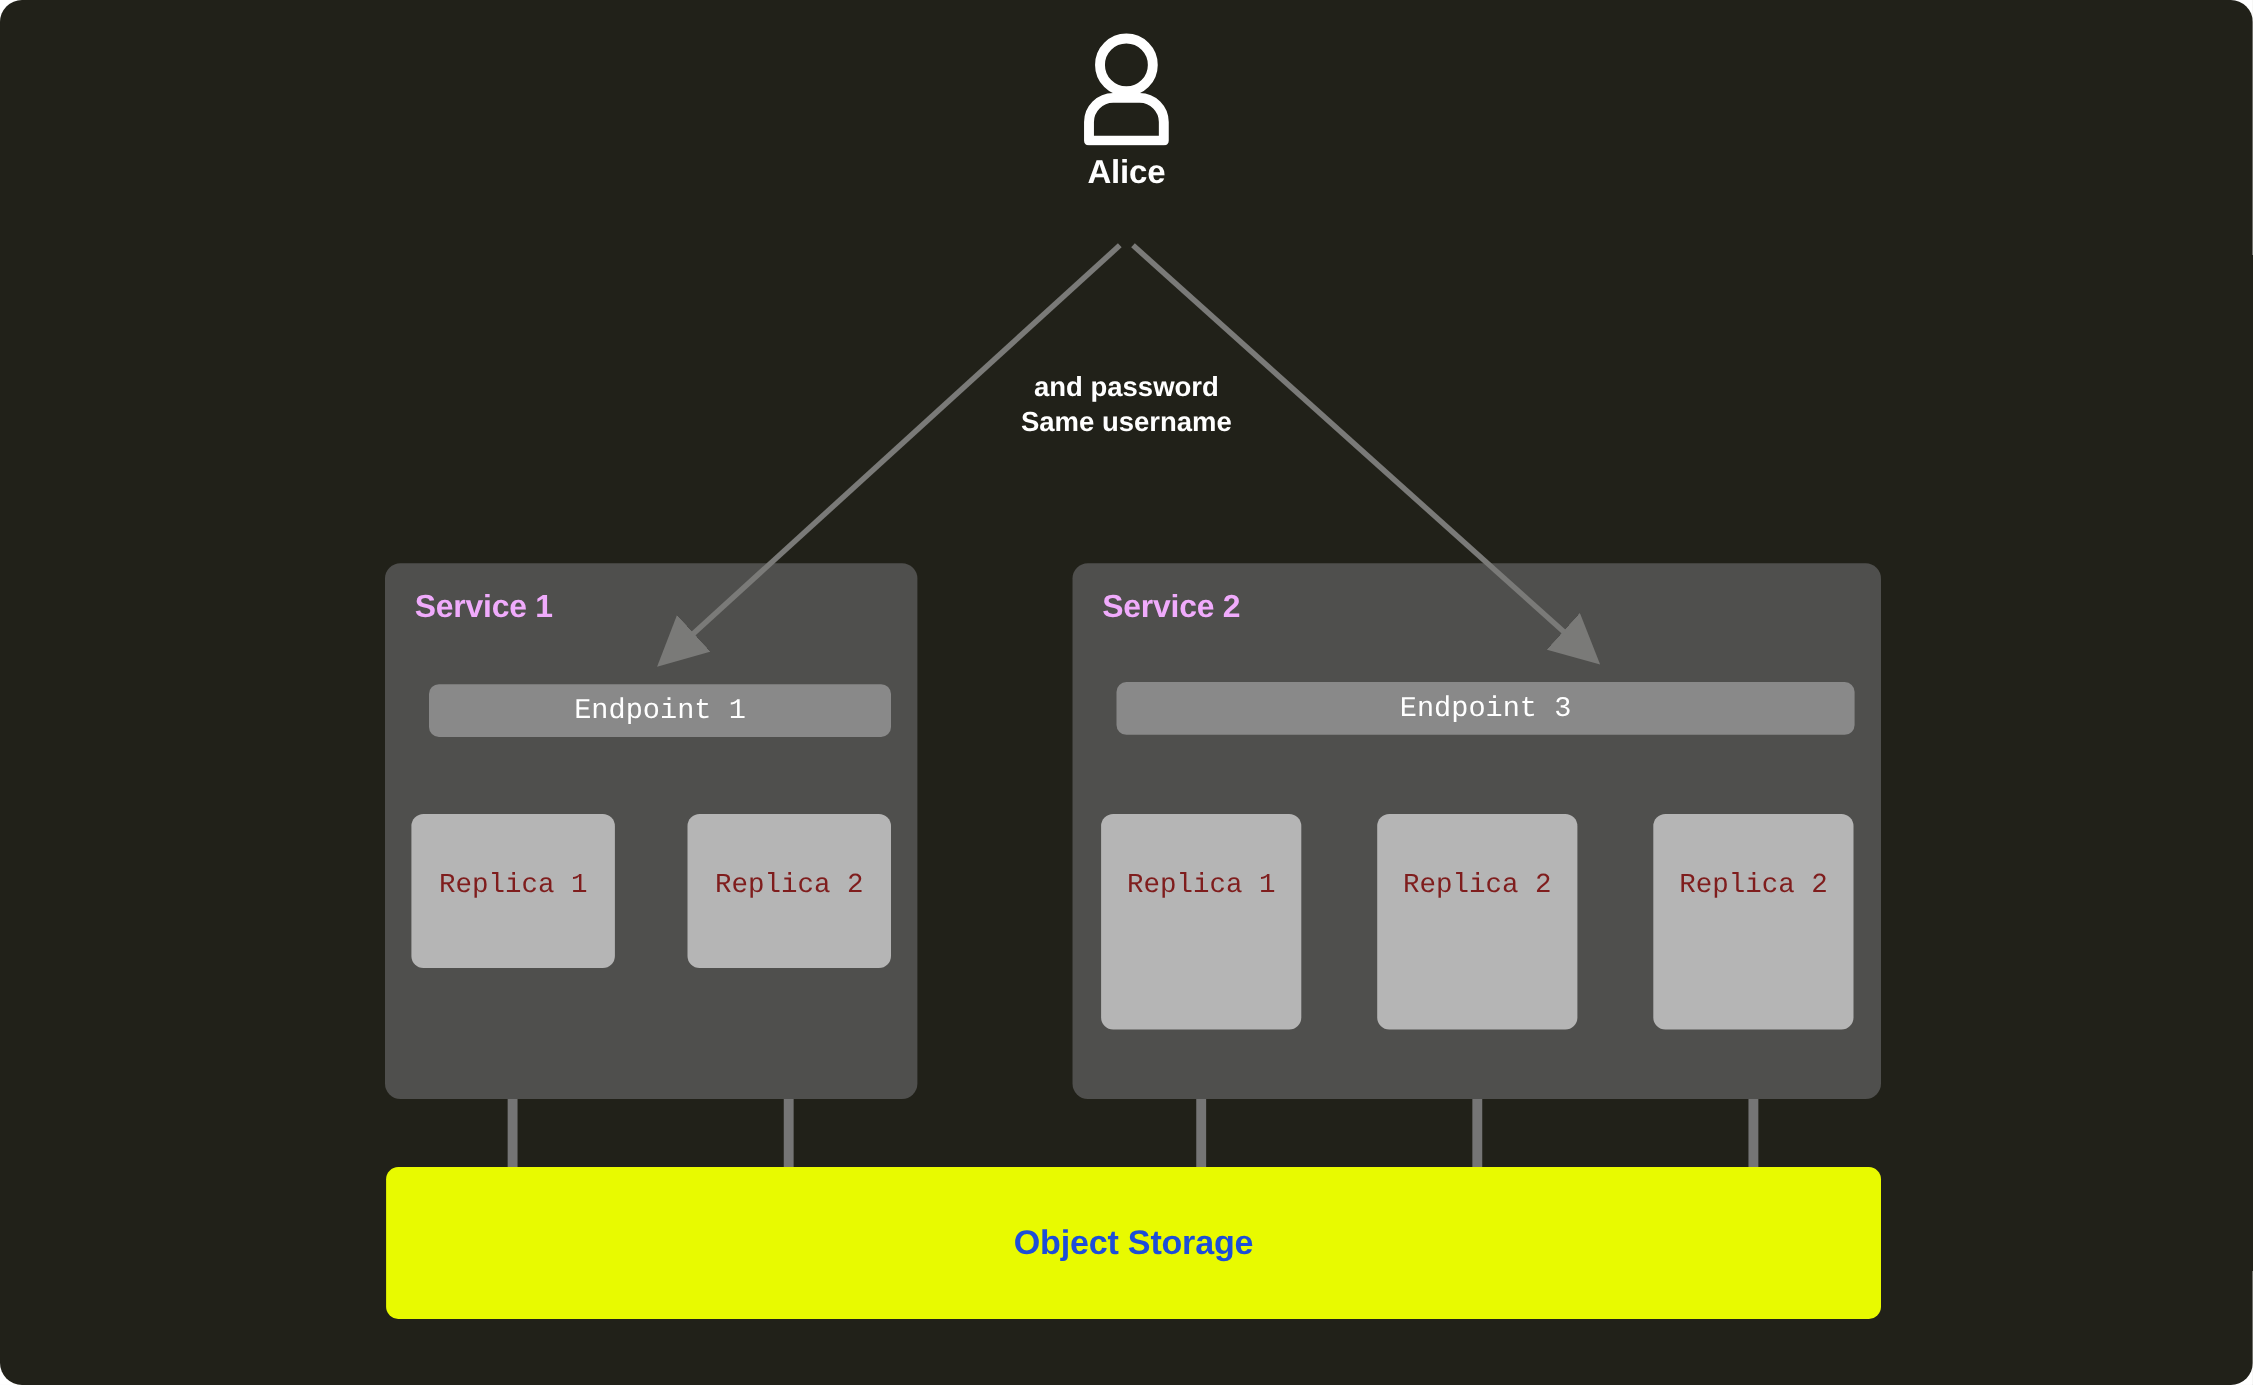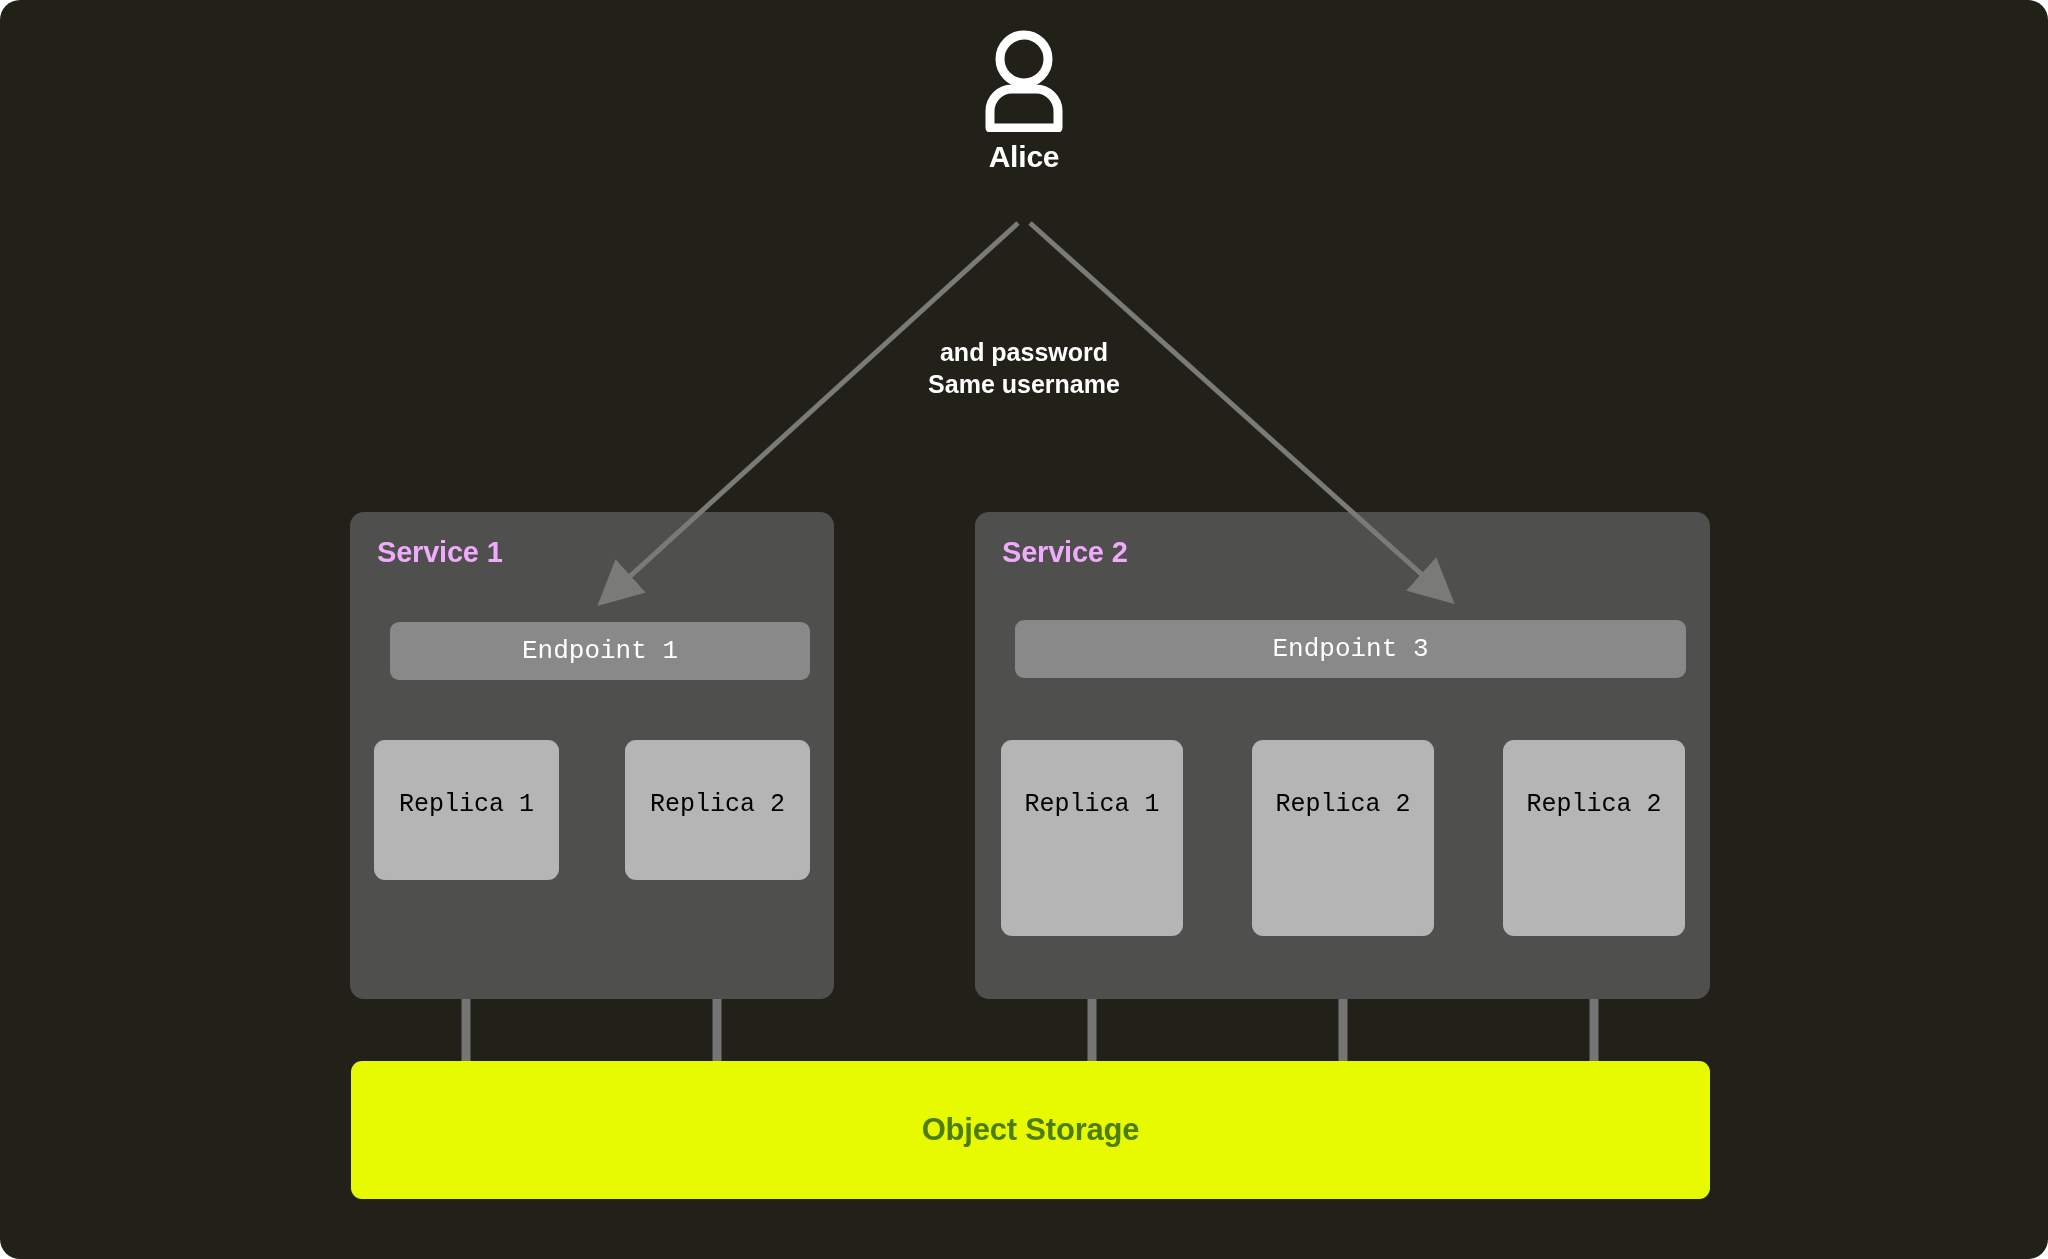--- a/index.html
+++ b/index.html
@@ -97,7 +97,7 @@
     position: absolute;
     left: 40px;
     right: 24px;
-    height: 58px;
+    height: 48px;
     background: #898989;
     border-radius: 9px;
     display: flex;

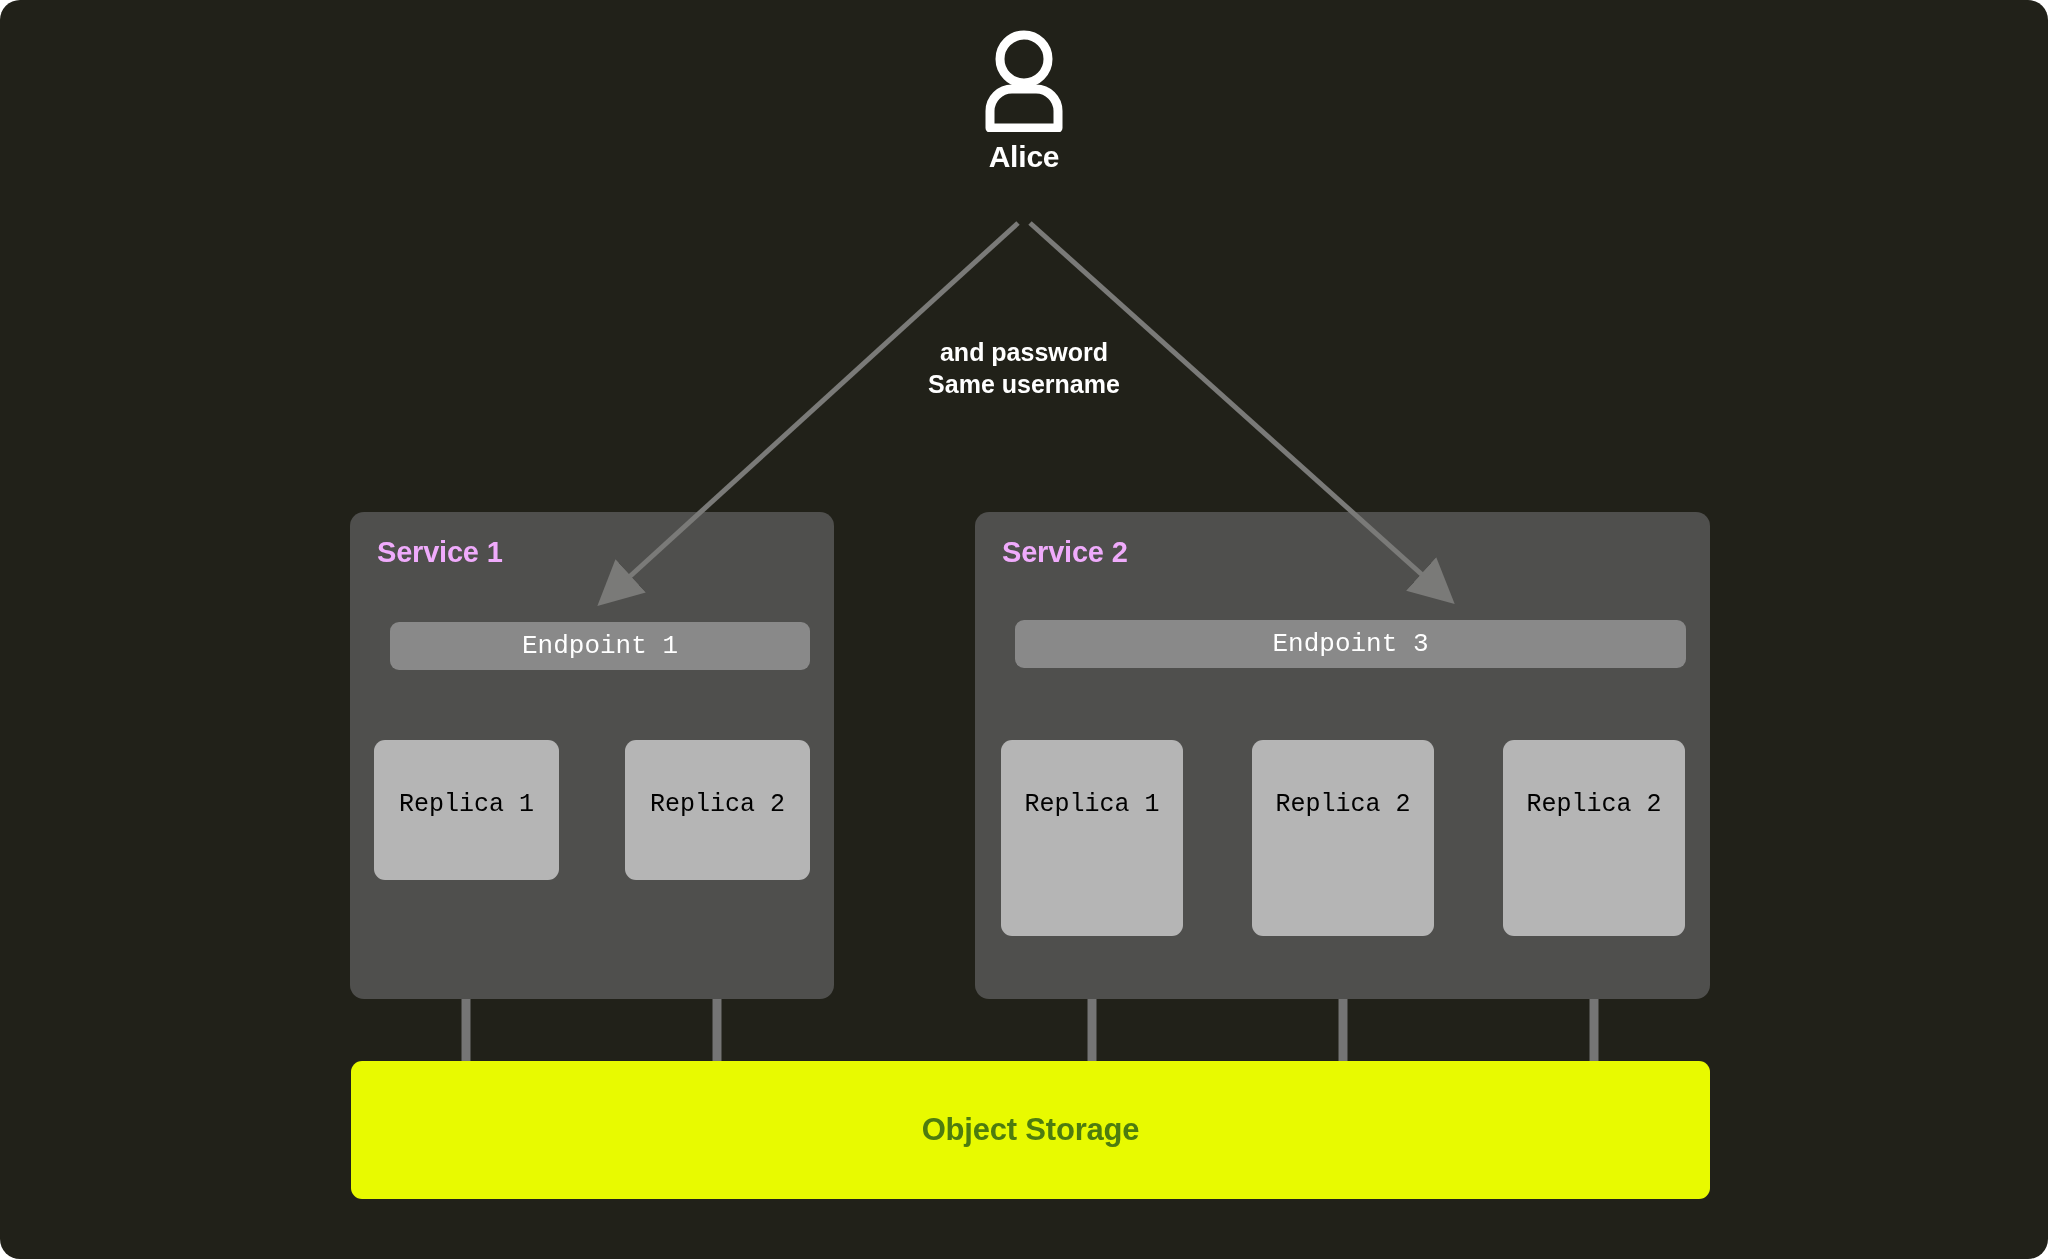--- a/index.html
+++ b/index.html
@@ -115,7 +115,7 @@
     position: absolute;
     background: #b5b5b5;
     border-radius: 11px;
-    color: #000000;
+    color: #7f1d1d;
     font-family: "Liberation Mono", "DejaVu Sans Mono", monospace;
     font-size: 25px;
     display: flex;

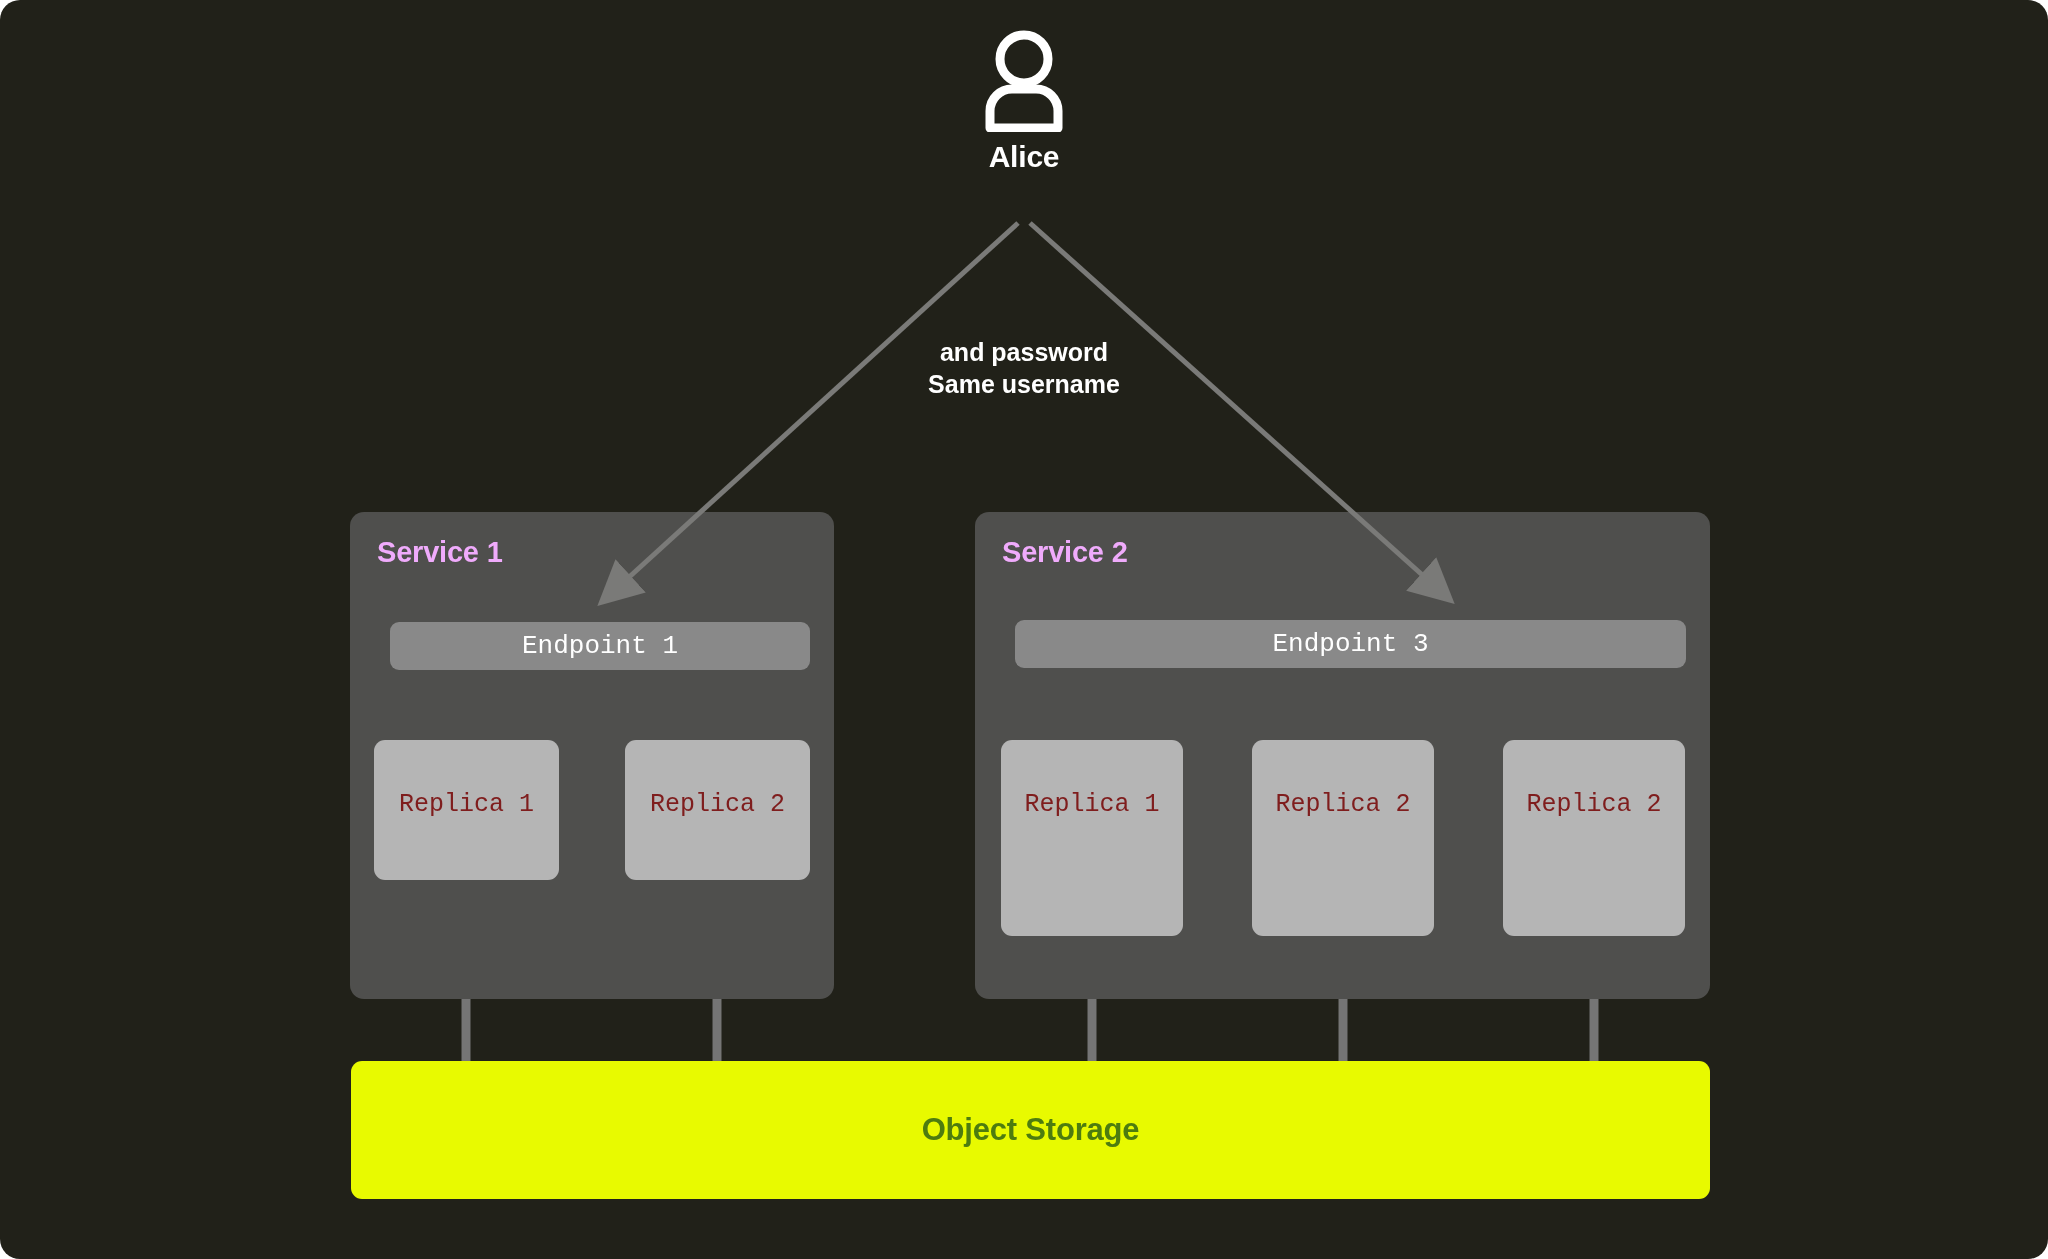--- a/index.html
+++ b/index.html
@@ -147,7 +147,7 @@
     display: flex;
     align-items: center;
     justify-content: center;
-    color: #4d7c0f;
+    color: #1d4ed8;
     font-size: 31px;
     font-weight: bold;
     letter-spacing: -0.2px;

